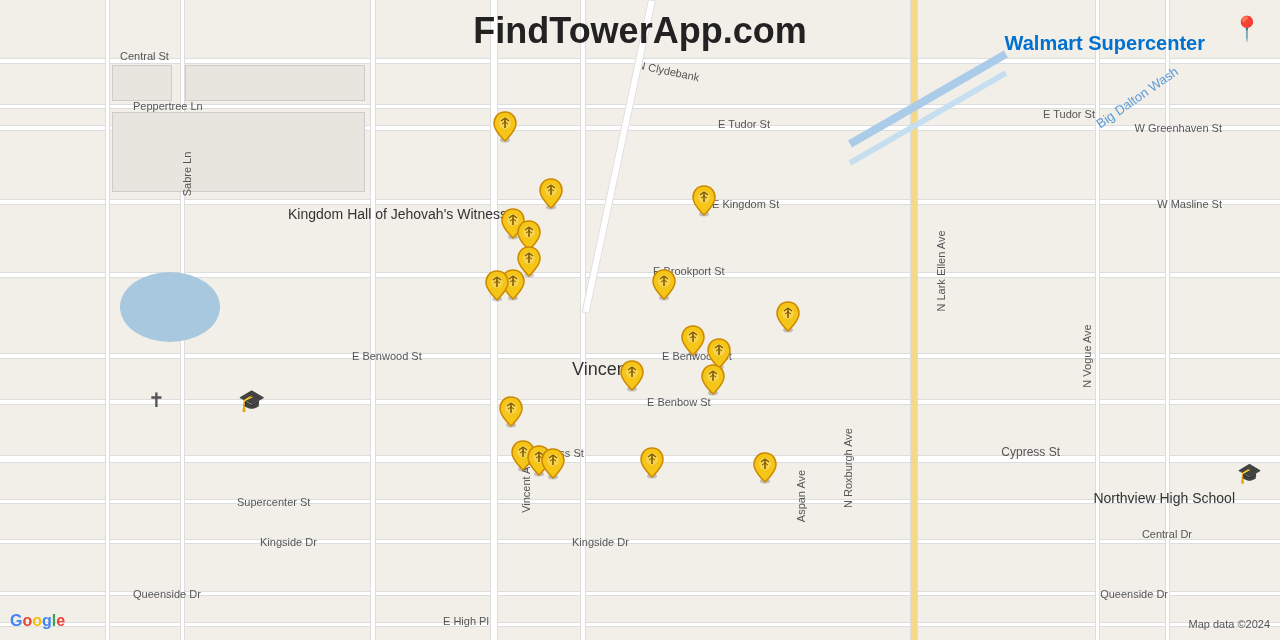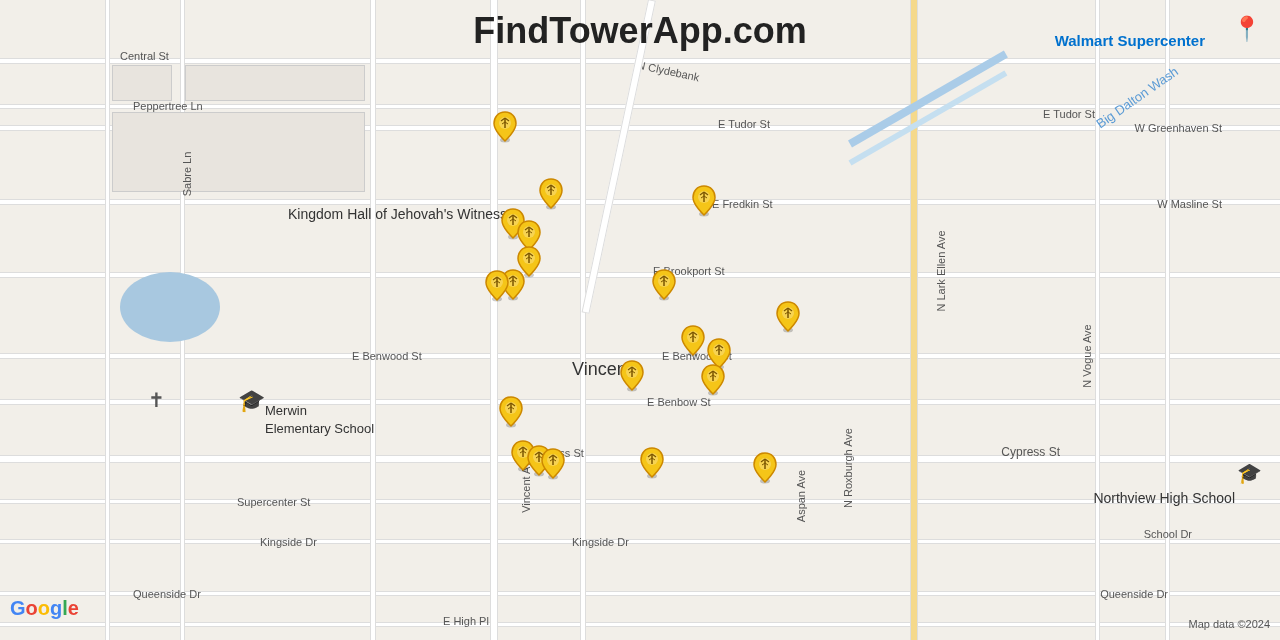--- a/index.html
+++ b/index.html
@@ -123,7 +123,7 @@
 
   <div class="app-title">FindTowerApp.com</div>
 
-  <div style="position:absolute;top:32px;right:75px;font-size:15px;font-weight:bold;color:#0071ce;font-family:Arial,sans-serif;z-index:10;">Walmart Supercenter</div>
+  <div style="position:absolute;top:32px;right:75px;font-size:20px;font-weight:bold;color:#0071ce;font-family:Arial,sans-serif;z-index:10;">Walmart Supercenter</div>
 
   <div style="position:absolute;top:15px;right:18px;font-size:24px;z-index:30;color:#0071ce;">📍</div>
 

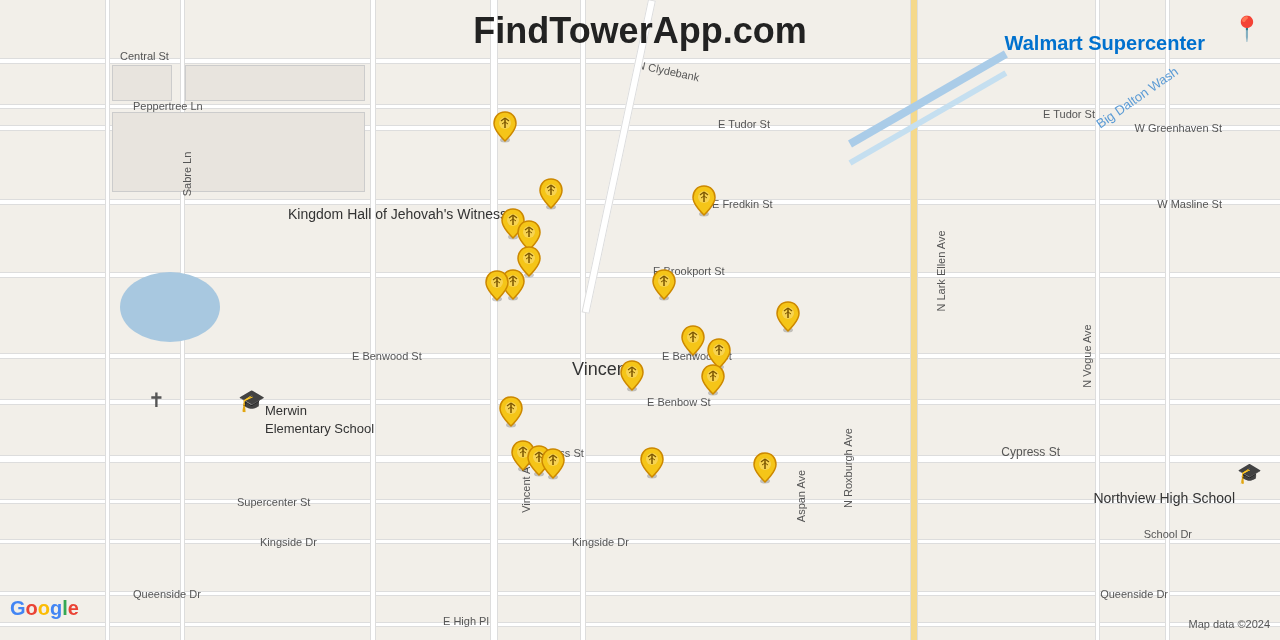--- a/index.html
+++ b/index.html
@@ -153,7 +153,7 @@
   <div class="road-label" style="top:100px;left:133px;">Peppertree Ln</div>
   <div class="road-label" style="top:118px;left:718px;">E Tudor St</div>
   <div class="road-label" style="top:108px;right:185px;">E Tudor St</div>
-  <div class="road-label" style="top:198px;left:712px;">E Fredkin St</div>
+  <div class="road-label" style="top:198px;left:712px;">E Kingdom St</div>
   <div class="road-label" style="top:198px;right:58px;">W Masline St</div>
   <div class="road-label" style="top:265px;left:653px;">E Brookport St</div>
   <div class="road-label" style="top:350px;left:352px;">E Benwood St</div>

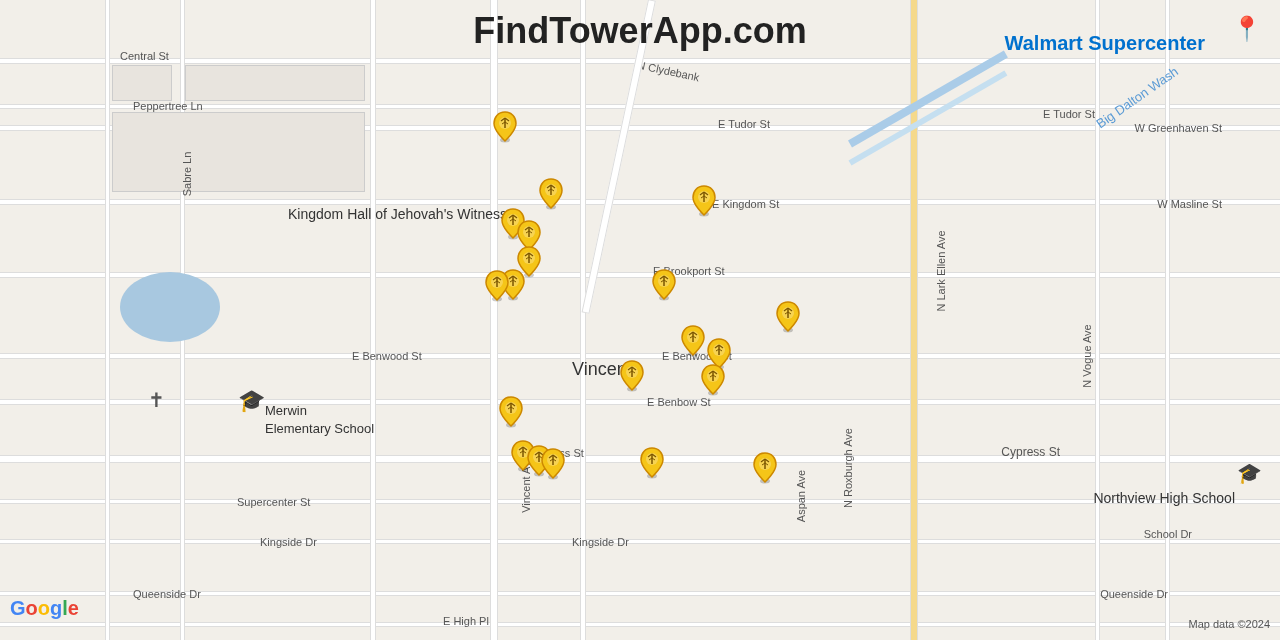--- a/index.html
+++ b/index.html
@@ -140,7 +140,6 @@
 
   <div style="position:absolute;top:388px;left:238px;font-size:22px;z-index:10;">🎓</div>
 
-  <div style="position:absolute;top:402px;left:265px;font-size:13px;color:#333;font-family:Arial,sans-serif;line-height:1.4;z-index:10;">Merwin<br>Elementary School</div>
 
   <div style="position:absolute;top:315px;left:572px;font-size:18px;color:#333;font-family:Arial,sans-serif;z-index:10;margin-top:44px;">Vincent</div>
 

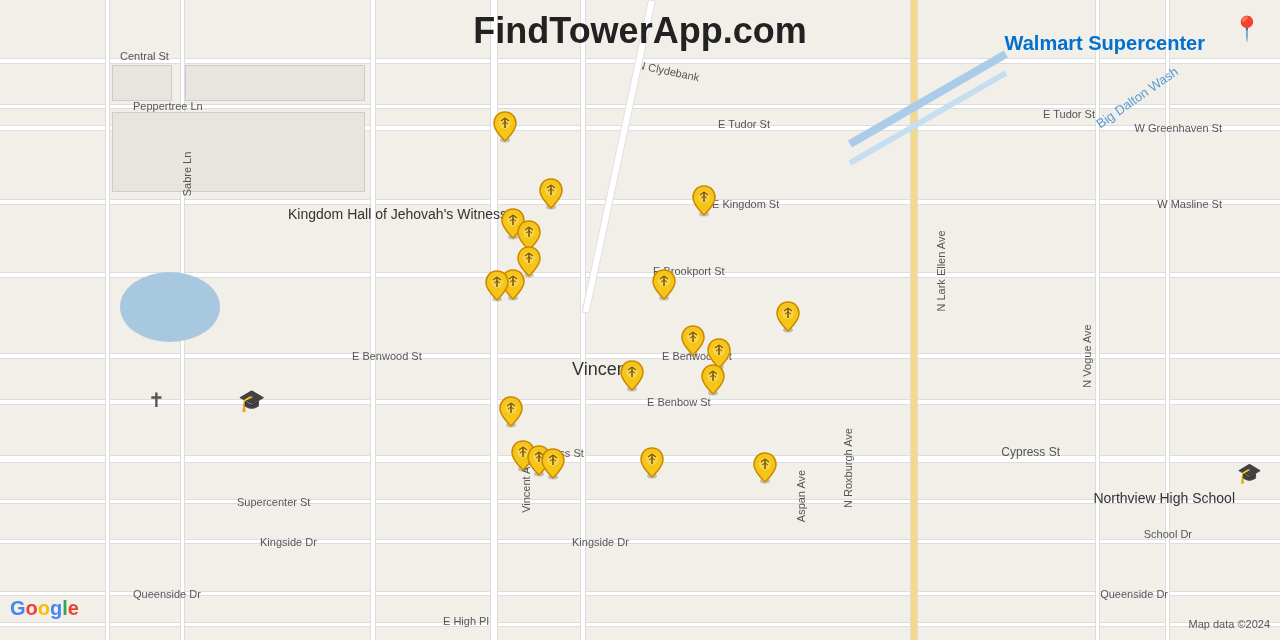--- a/index.html
+++ b/index.html
@@ -165,7 +165,7 @@
   <div class="road-label" style="top:588px;left:133px;">Queenside Dr</div>
   <div class="road-label" style="top:588px;right:112px;">Queenside Dr</div>
   <div class="road-label" style="top:615px;left:443px;">E High Pl</div>
-  <div class="road-label" style="top:528px;right:88px;">School Dr</div>
+  <div class="road-label" style="top:528px;right:88px;">Central Dr</div>
   <div class="road-label" style="top:122px;right:58px;">W Greenhaven St</div>
 
   <div class="road-label" style="top:168px;left:165px;transform:rotate(-90deg);transform-origin:center;">Sabre Ln</div>

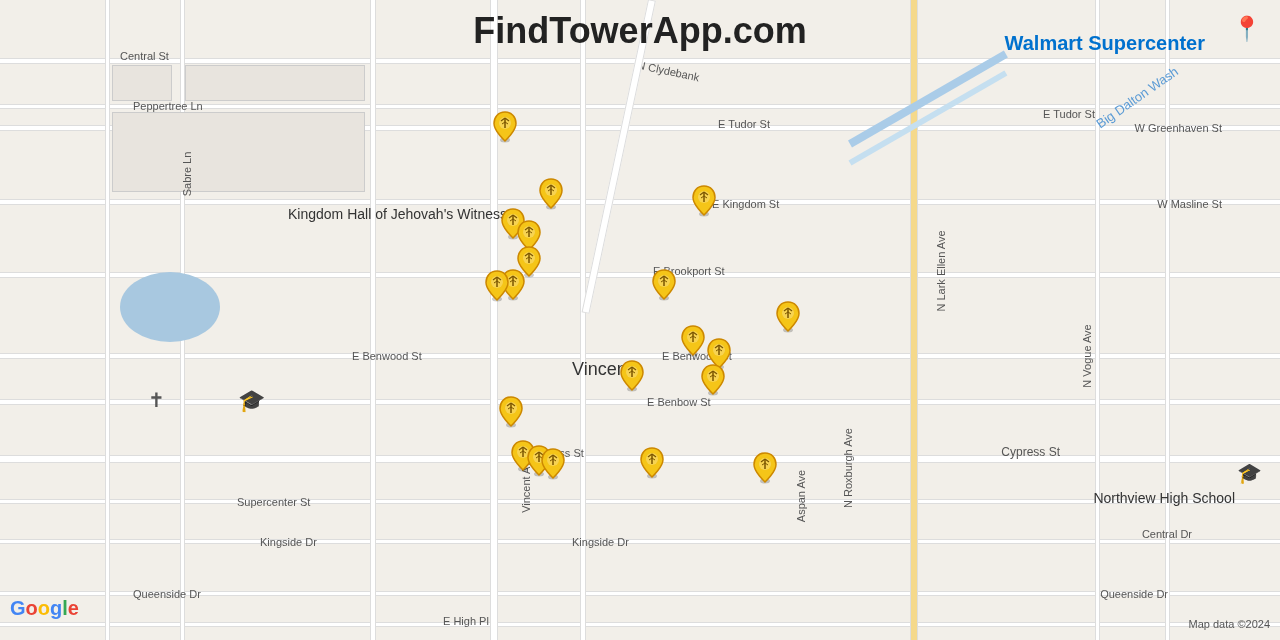--- a/index.html
+++ b/index.html
@@ -176,7 +176,7 @@
   <div class="road-label" style="top:478px;left:497px;transform:rotate(-90deg);transform-origin:center;">Vincent Ave</div>
   <div class="road-label" style="top:65px;left:637px;transform:rotate(12deg);transform-origin:center;">N Clydebank</div>
 
-  <div style="position:absolute;bottom:20px;left:10px;font-size:20px;font-family:Arial,sans-serif;font-weight:bold;z-index:10;">
+  <div style="position:absolute;bottom:10px;left:10px;font-size:16px;font-family:Arial,sans-serif;font-weight:bold;z-index:10;">
     <span style="color:#4285f4;">G</span><span style="color:#ea4335;">o</span><span style="color:#fbbc05;">o</span><span style="color:#4285f4;">g</span><span style="color:#34a853;">l</span><span style="color:#ea4335;">e</span>
   </div>
 

